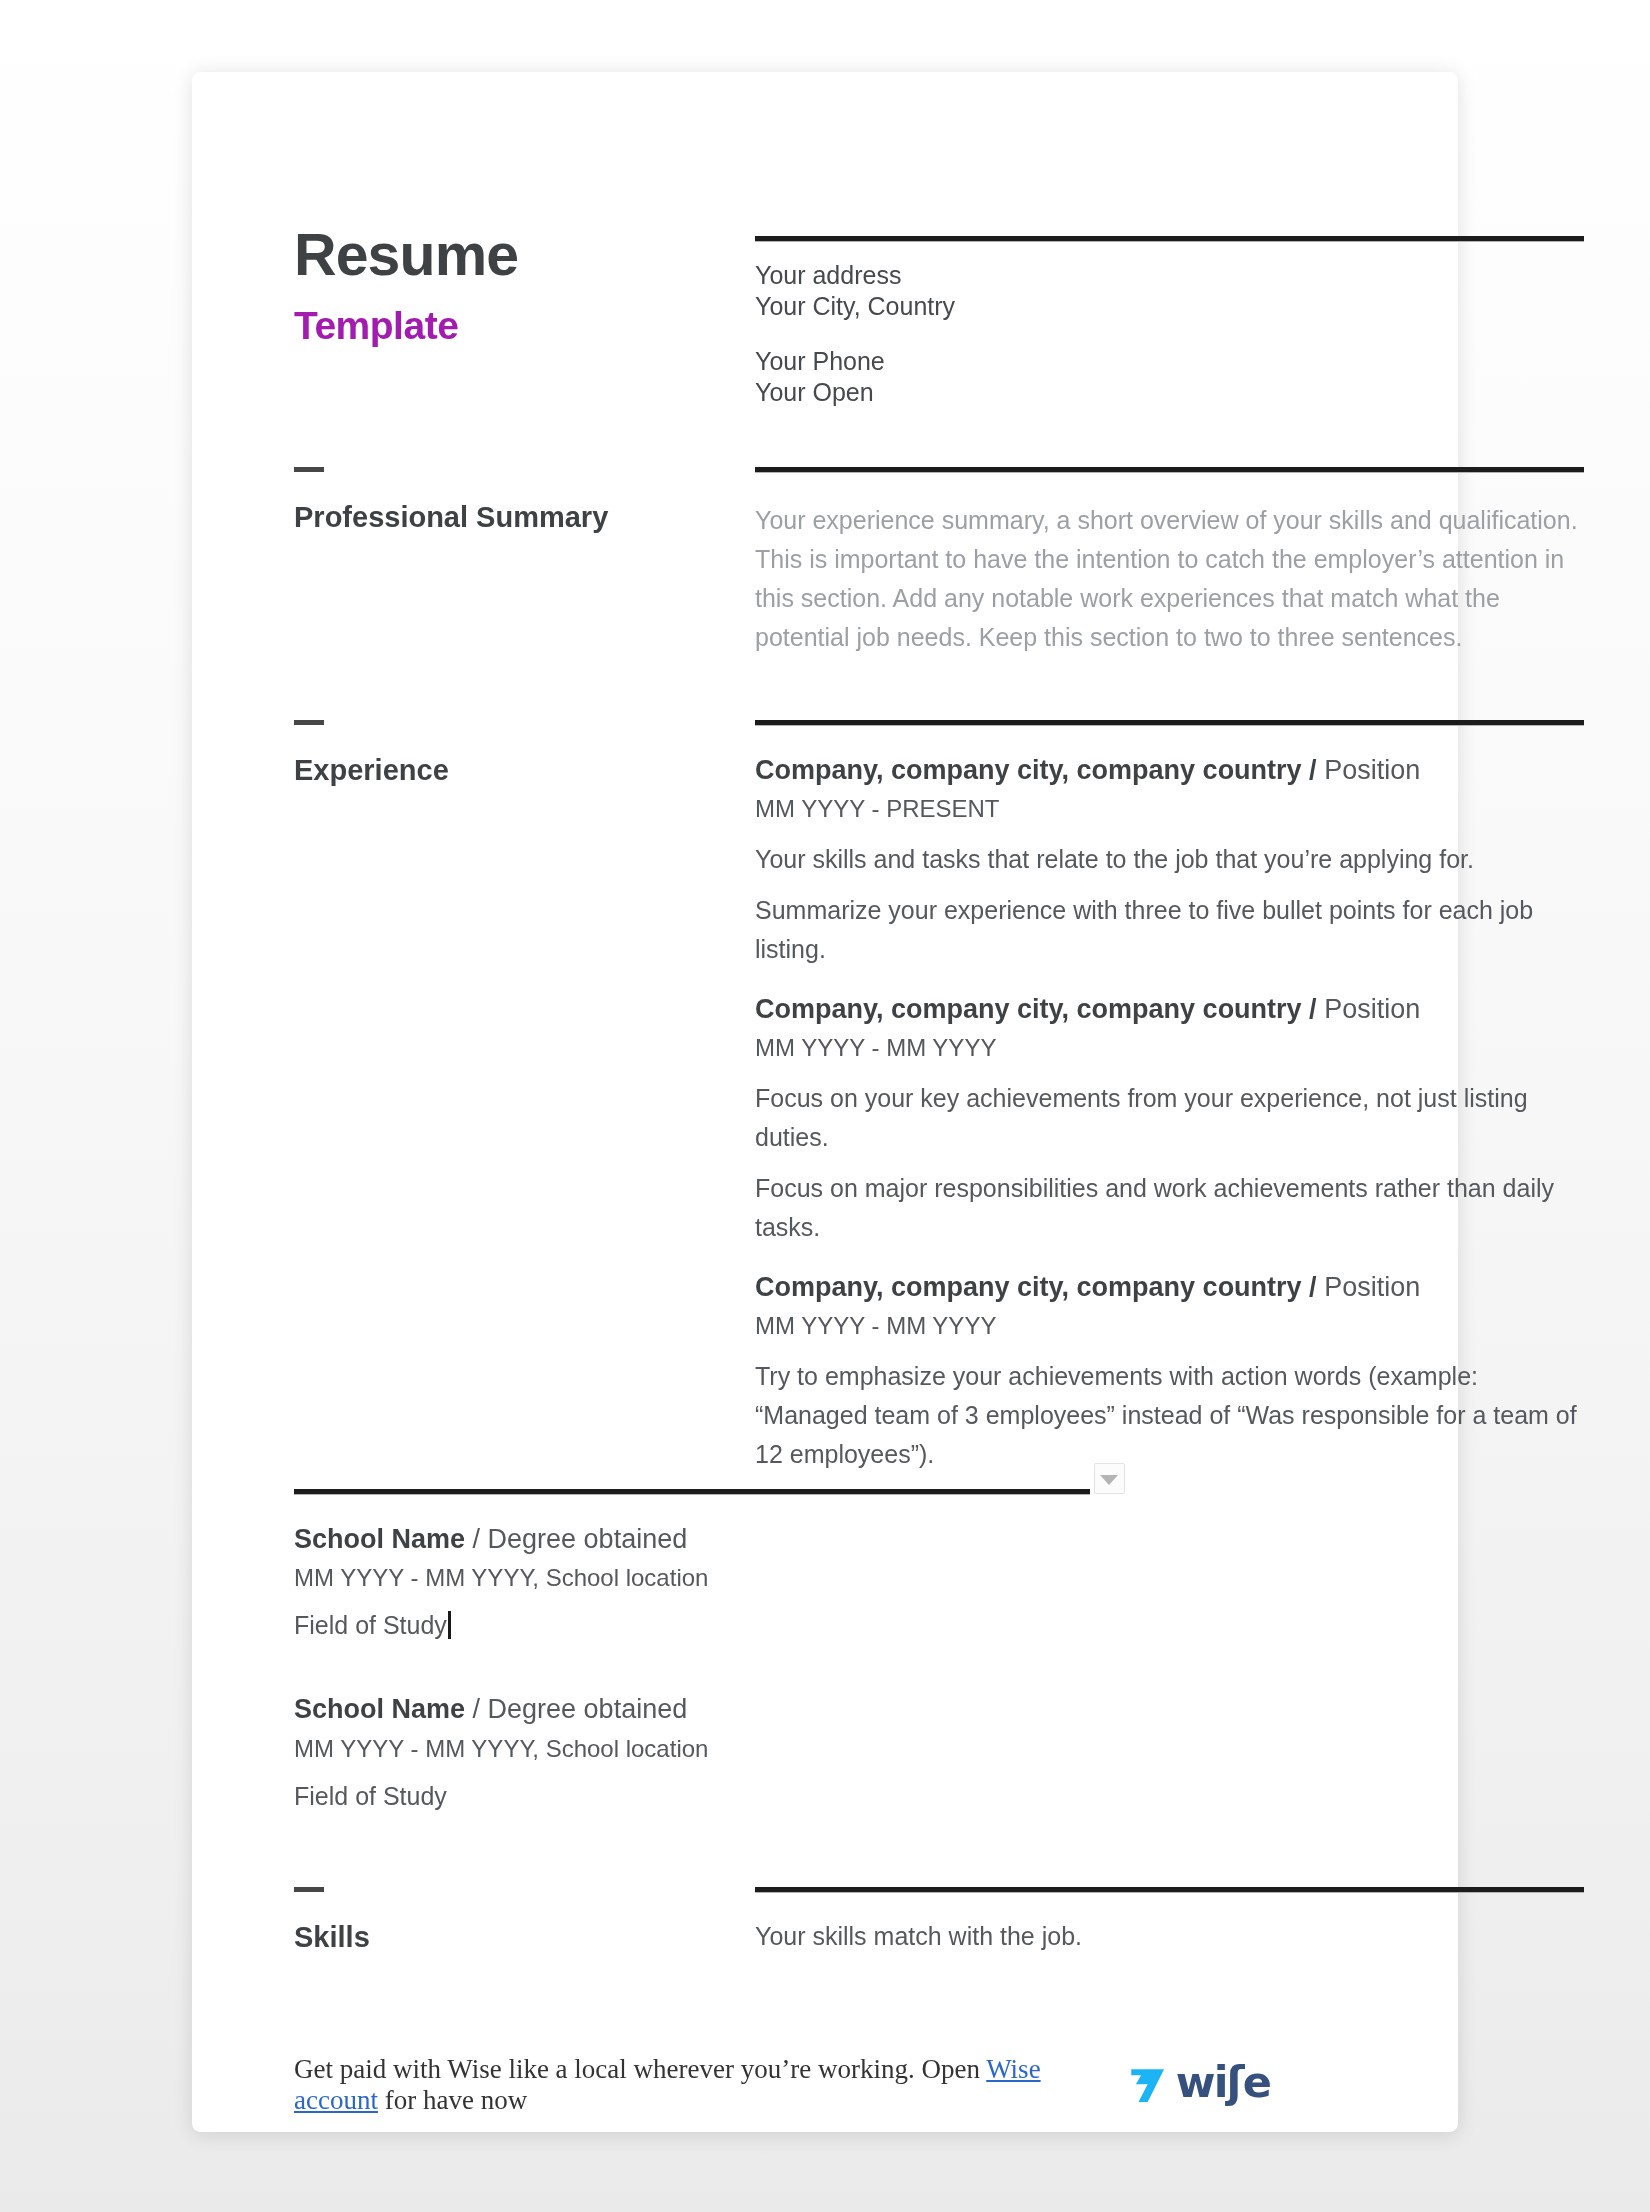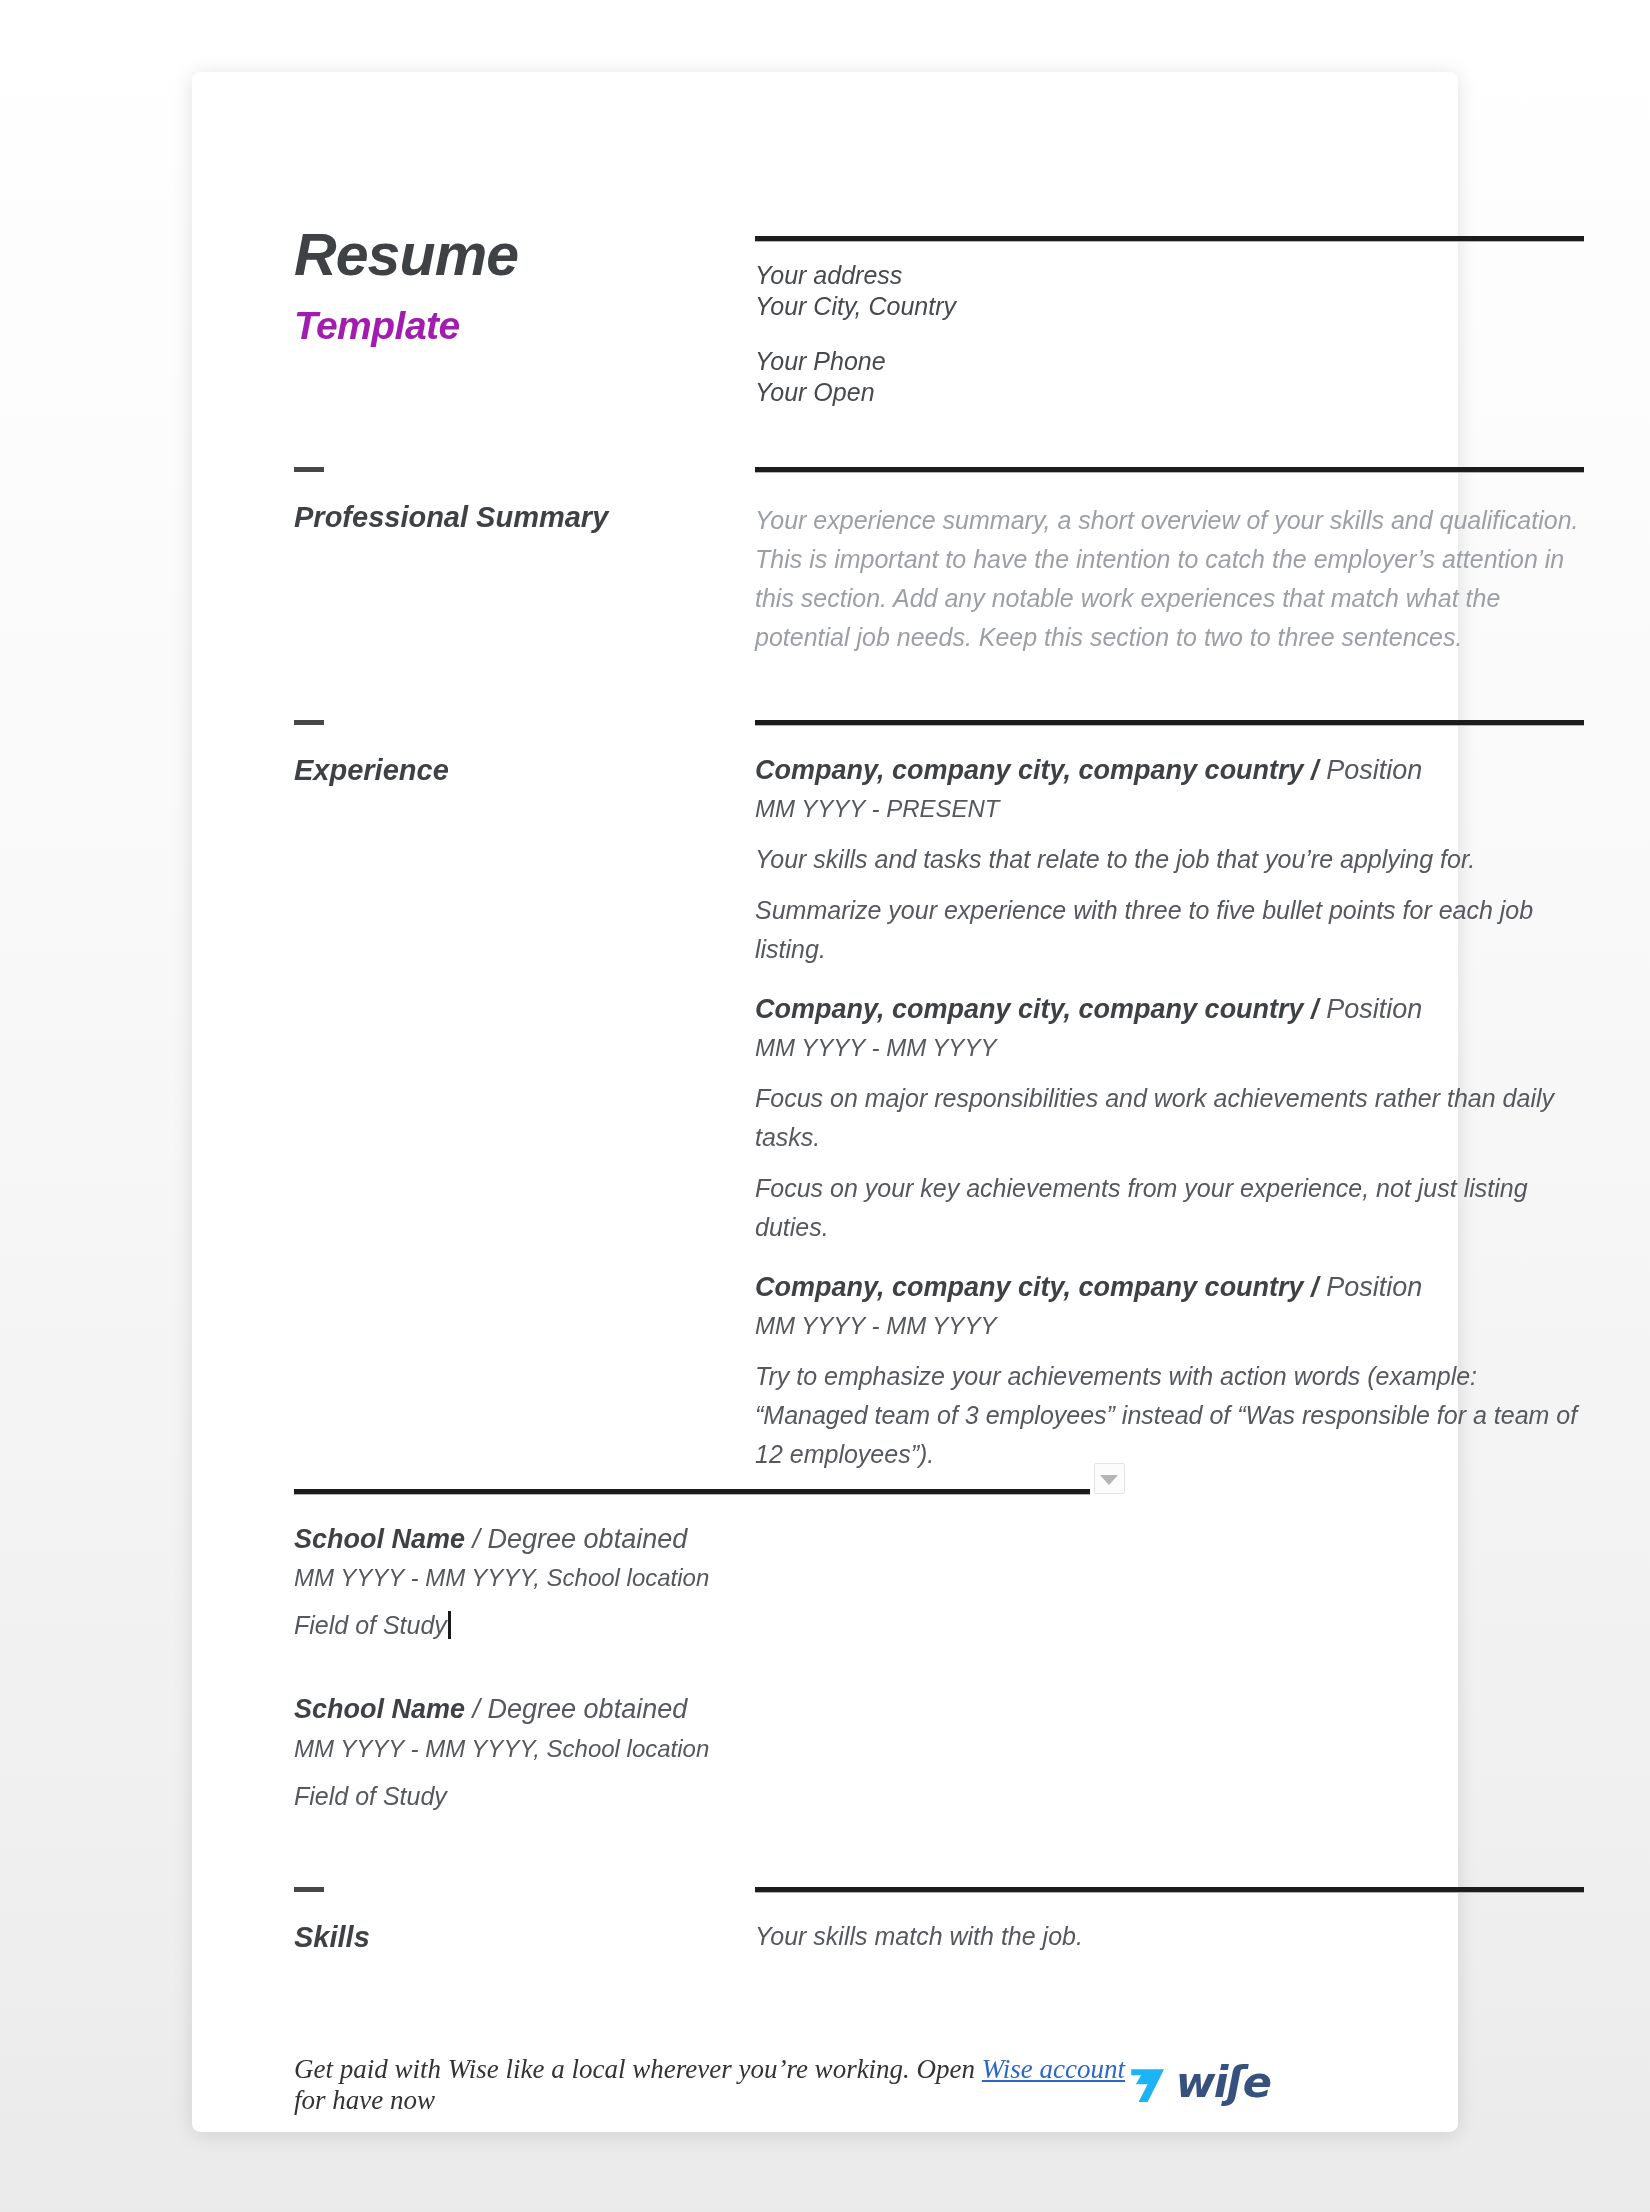--- a/index.html
+++ b/index.html
@@ -16,7 +16,6 @@
     background:#ffffff;
     border-radius:8.3px;
     box-shadow:0 2.8px 20px rgba(0,0,0,0.12);
-    font-style:italic;
   }
   .row{
     position:absolute;left:0;right:0;

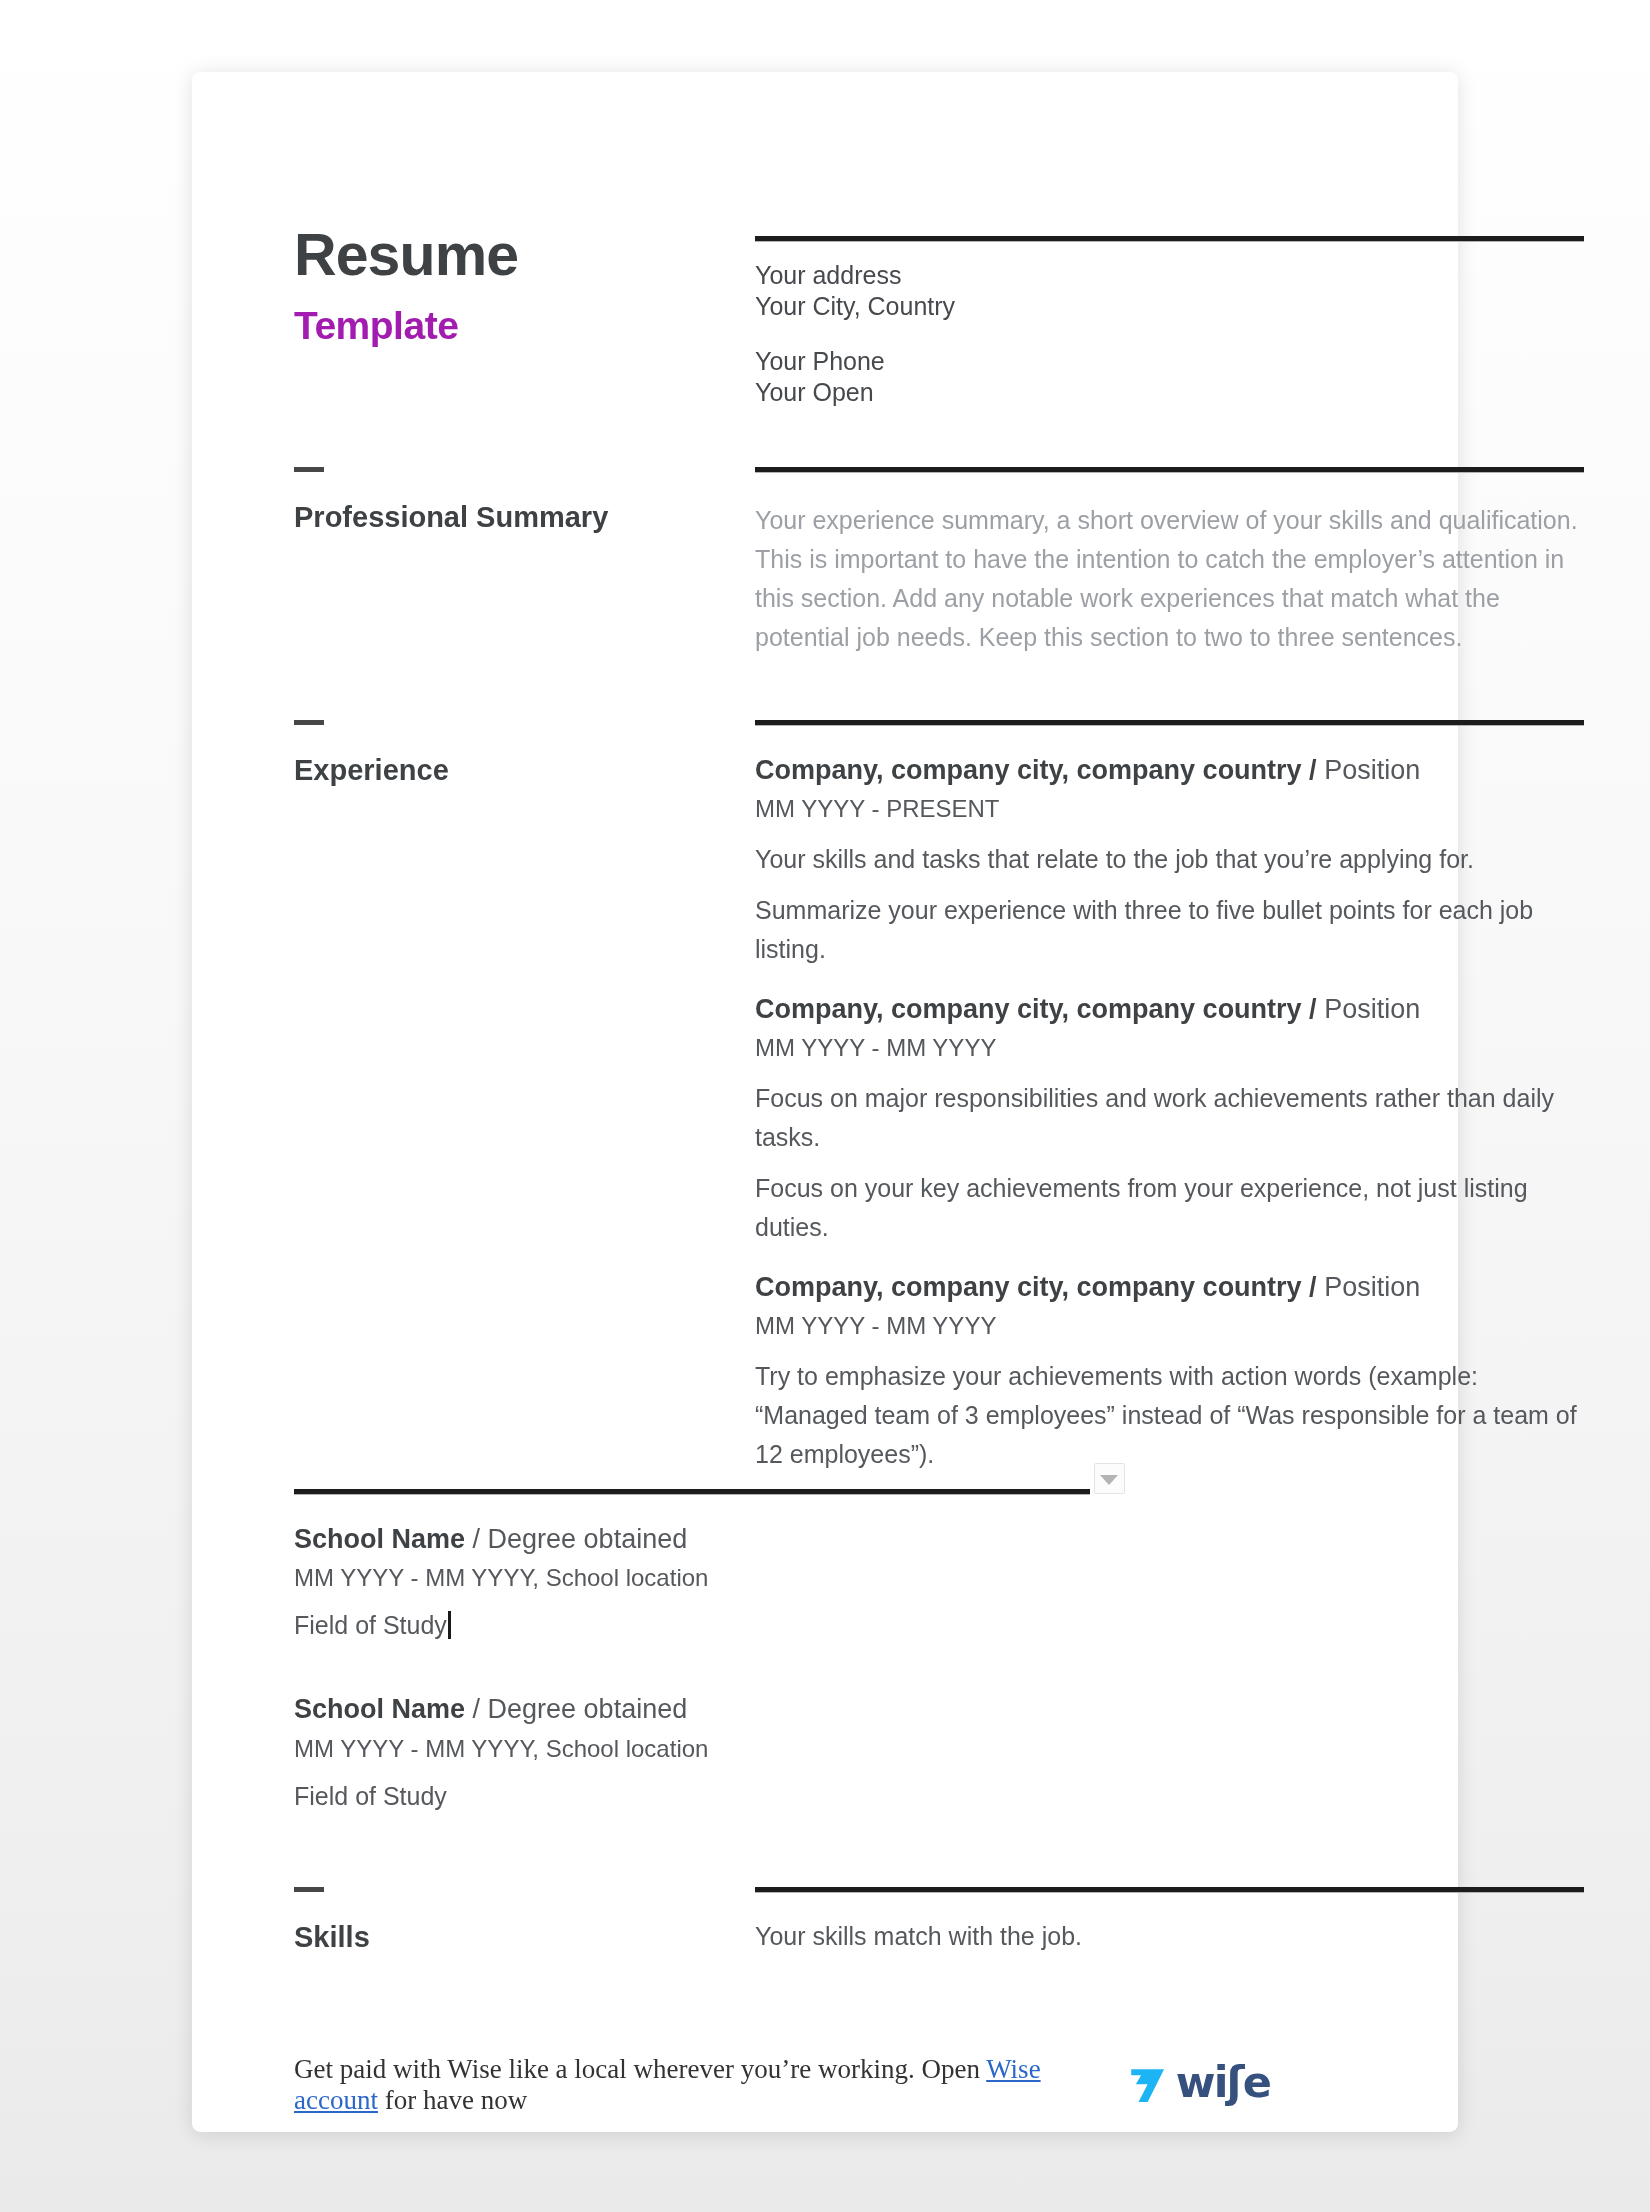--- a/index.html
+++ b/index.html
@@ -148,8 +148,8 @@
           <div class="entry-title"><b>Company, company city, company country /</b><span> Position</span></div>
           <div class="entry-dates">MM YYYY - MM YYYY</div>
           <div class="entry-paras">
+            <p>Focus on your key achievements from your experience, not just listing duties.</p>
             <p>Focus on major responsibilities and work achievements rather than daily tasks.</p>
-            <p>Focus on your key achievements from your experience, not just listing duties.</p>
           </div>
         </div>
 

